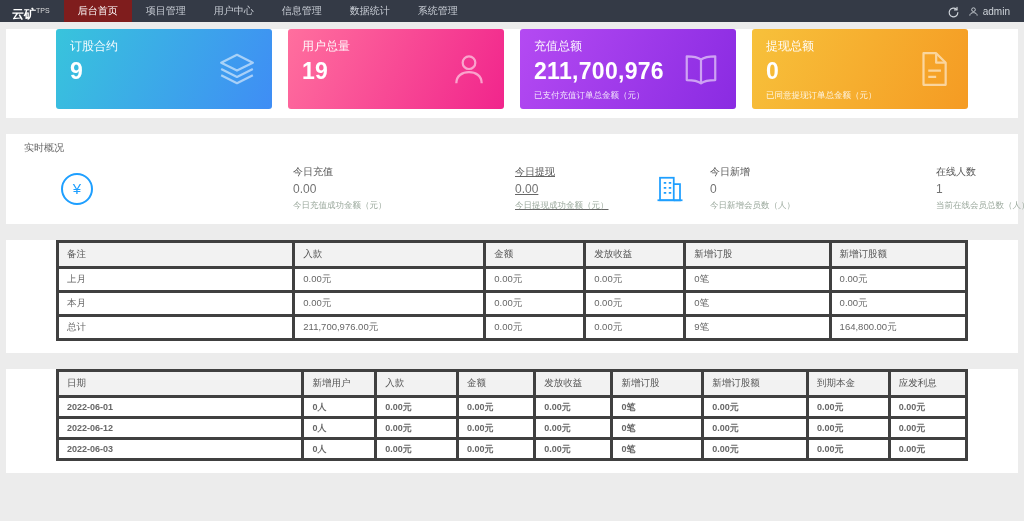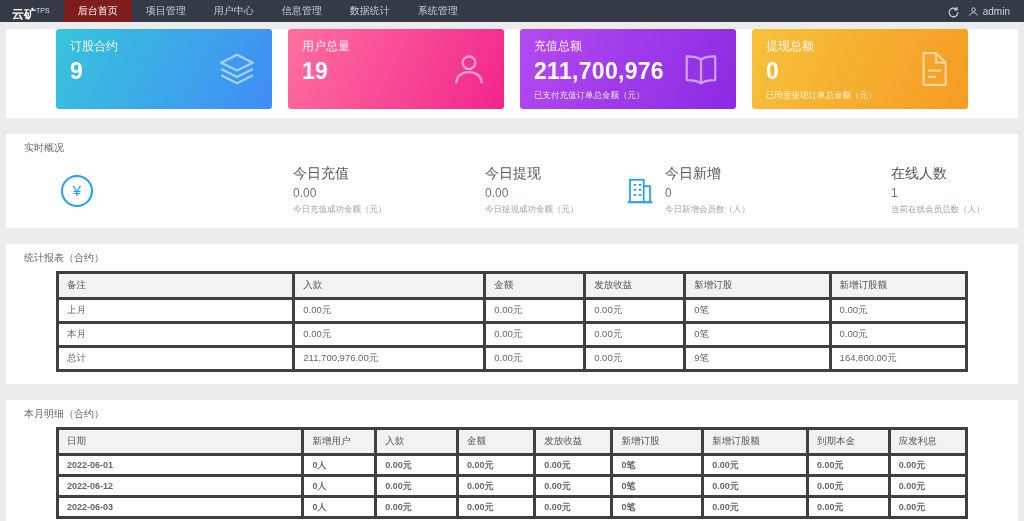--- a/index.html
+++ b/index.html
@@ -52,7 +52,7 @@
   .bank-icon { width: 30px; height: 30px; margin-left: 30px; color: #1E9FFF; flex: none; }
   .bank-icon svg { width: 100%; height: 100%; }
   .rt-stat { flex: none; }
-  .rt-stat .label { font-size: 14px; color: #555; }
+  .rt-stat .label { font-size: 10px; color: #555; }
   .rt-stat .value { font-size: 12px; color: #737373; margin: 3px 0 4px; }
   .rt-stat .sub { font-size: 8.5px; color: #9aa89c; }
   .rt-stat-1 { margin-left: 200px; width: 110px; }

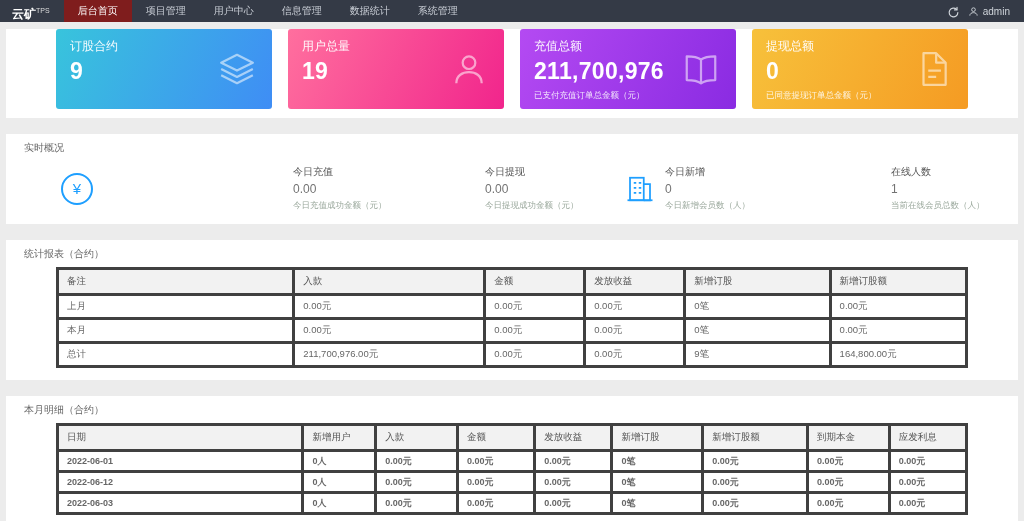--- a/index.html
+++ b/index.html
@@ -56,7 +56,7 @@
   .rt-stat .value { font-size: 12px; color: #737373; margin: 3px 0 4px; }
   .rt-stat .sub { font-size: 8.5px; color: #9aa89c; }
   .rt-stat-1 { margin-left: 200px; width: 110px; }
-  .rt-stat-2 { margin-left: 82px; width: 110px; }
+  .rt-stat-2 { margin-left: 112px; width: 110px; text-decoration: underline; }
   .rt-stat-3 { margin-left: 10px; width: 110px; }
   .rt-stat-4 { margin-left: 116px; width: 120px; }
 

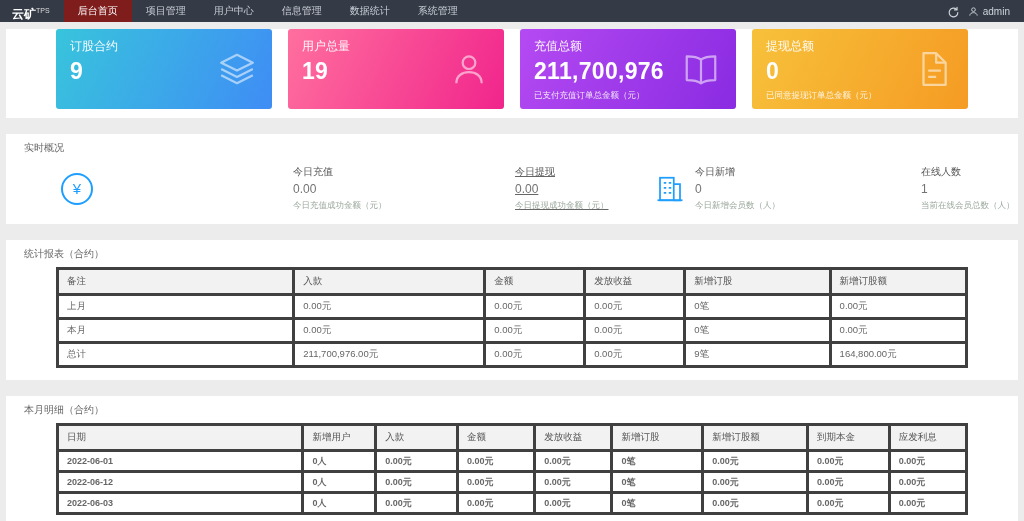--- a/index.html
+++ b/index.html
@@ -57,7 +57,7 @@
   .rt-stat .sub { font-size: 8.5px; color: #9aa89c; }
   .rt-stat-1 { margin-left: 200px; width: 110px; }
   .rt-stat-2 { margin-left: 112px; width: 110px; text-decoration: underline; }
-  .rt-stat-3 { margin-left: 10px; width: 110px; }
+  .rt-stat-3 { margin-left: 25px; width: 110px; }
   .rt-stat-4 { margin-left: 116px; width: 120px; }
 
   

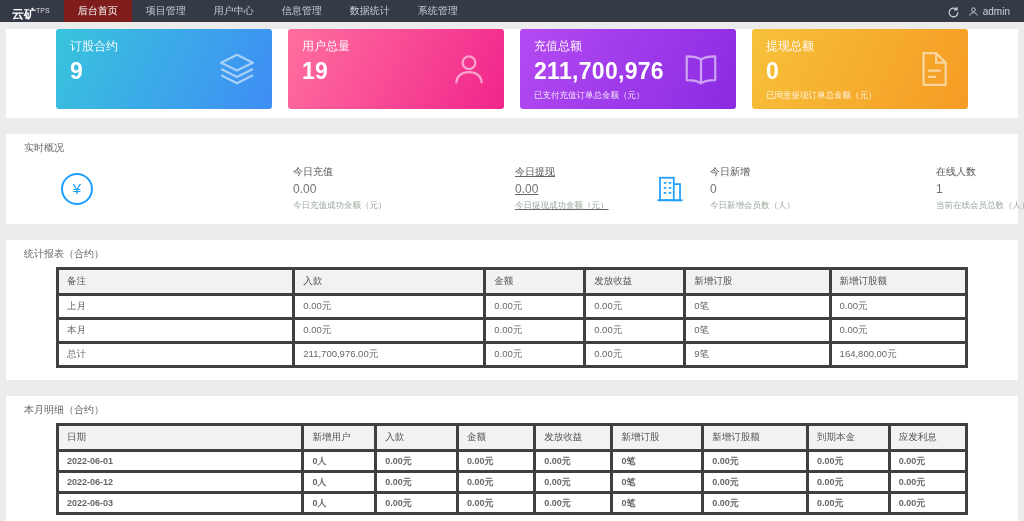--- a/index.html
+++ b/index.html
@@ -209,7 +209,6 @@
   </div>
 
   <div class="panel">
-    <div class="panel-title">统计报表（合约）</div>
     <div class="tbl-wrap">
       <table id="report-table">
         <thead>

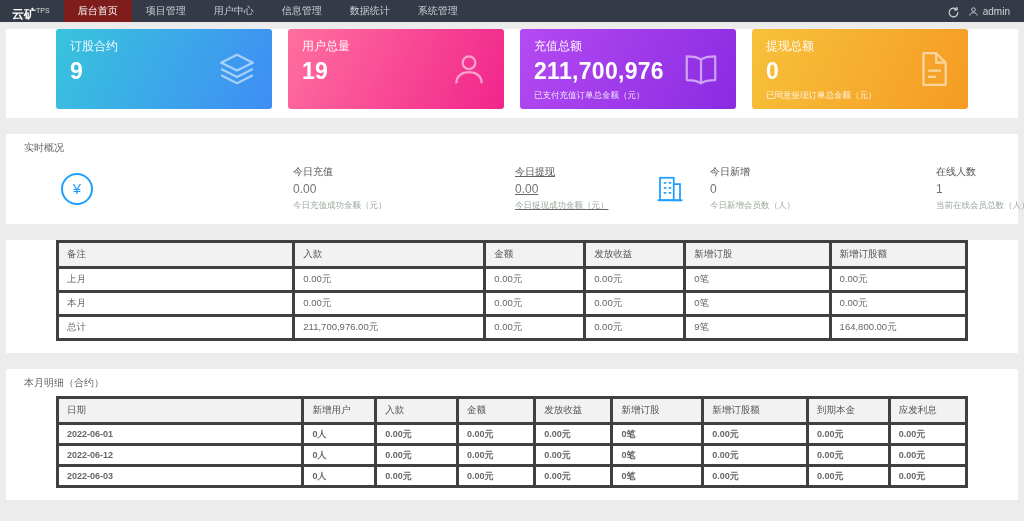--- a/index.html
+++ b/index.html
@@ -252,7 +252,6 @@
   </div>
 
   <div class="panel">
-    <div class="panel-title">本月明细（合约）</div>
     <div class="tbl-wrap">
       <table id="detail-table">
         <thead>

